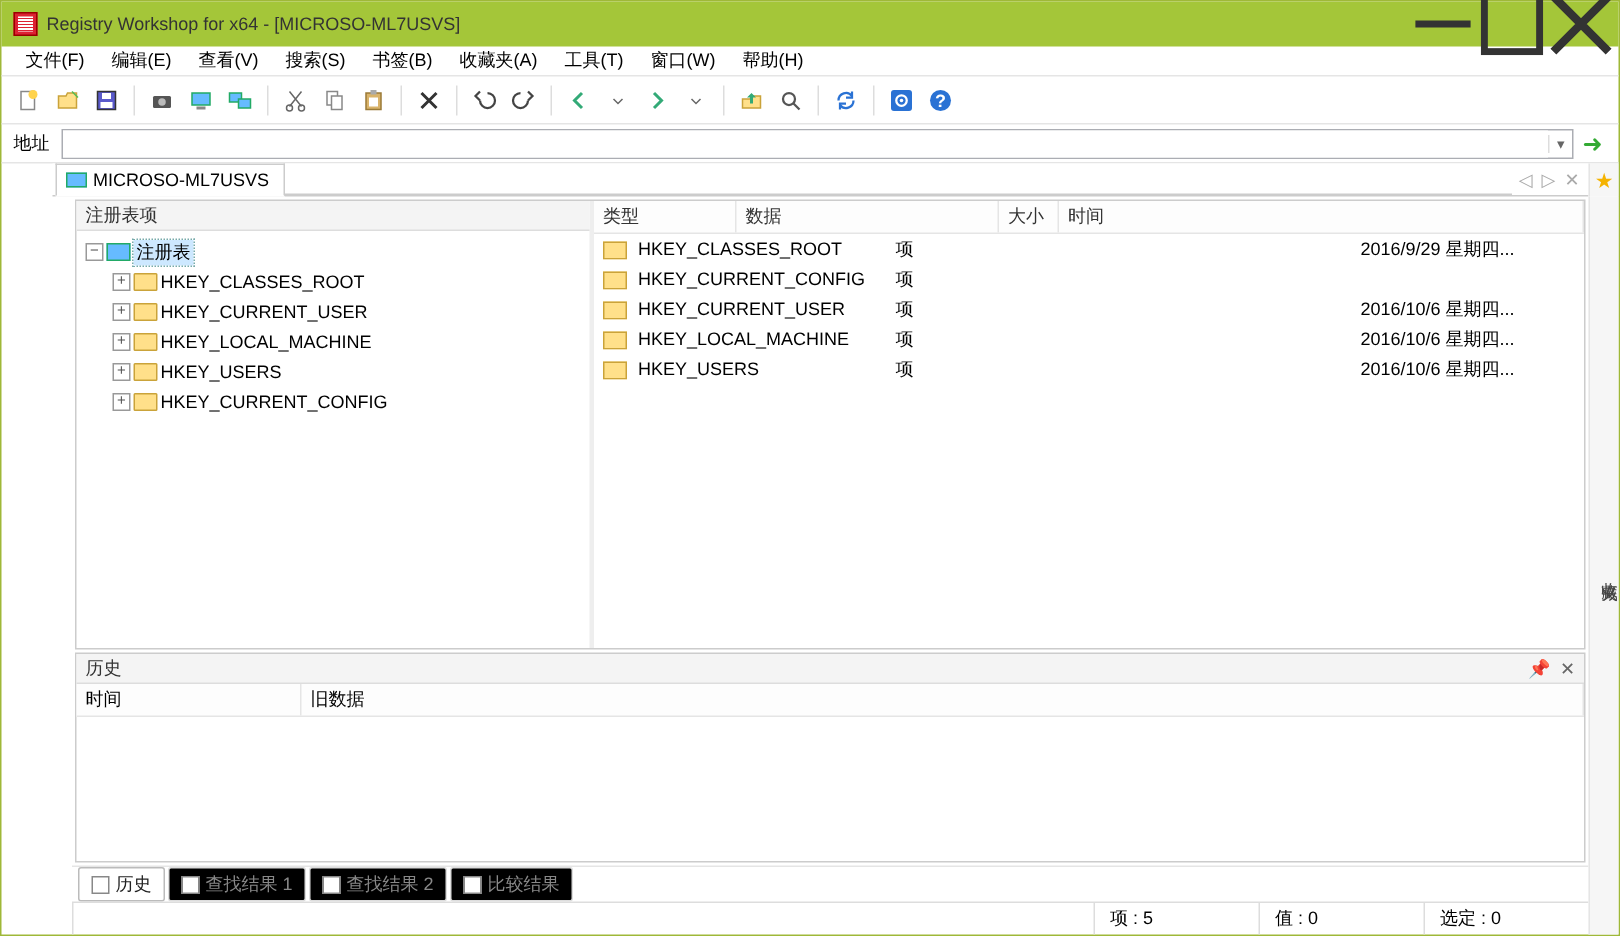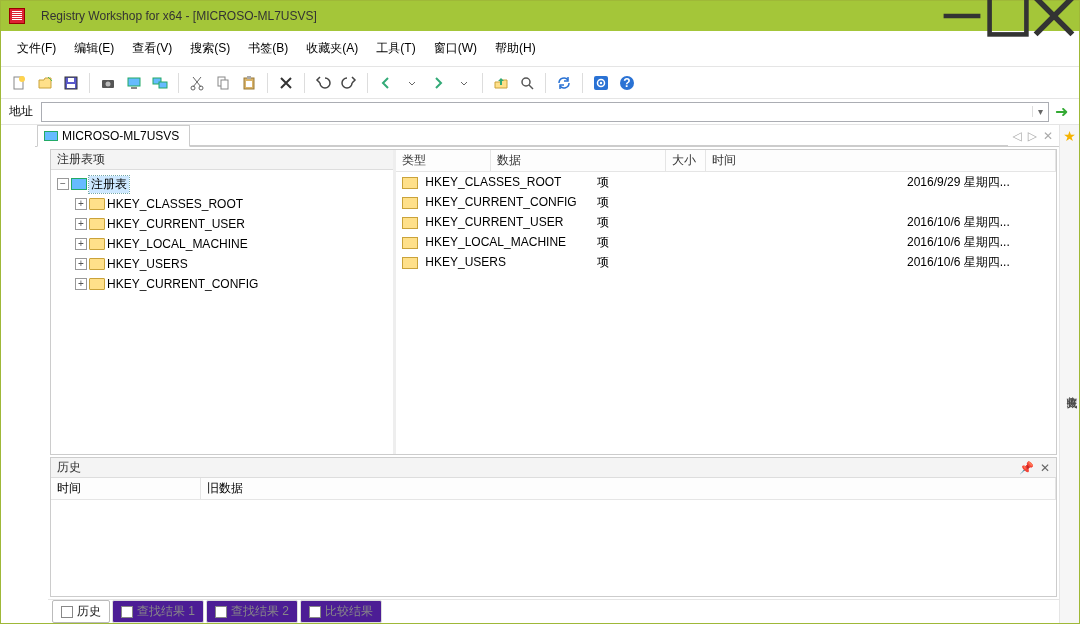--- a/index.html
+++ b/index.html
@@ -10,7 +10,7 @@
 .titlebar { height: 30px; background: #a4c639; display: flex; align-items: center; padding: 0 2px 0 8px; color: #333; }
 .titlebar .app-icon { width: 16px; height: 16px; background: #d23; border: 1px solid #900; margin-right: 6px; position: relative; }
 .titlebar .app-icon::before { content:""; position:absolute; inset:2px; background:repeating-linear-gradient(#fff,#fff 1px,#d23 1px,#d23 2px); }
-.titlebar .title { flex: 1; font-size: 12px; margin-left: 10px; }
+.titlebar .title { flex: 1; font-size: 12px; }
 .win-btns { display: flex; height: 100%; }
 .win-btn { width: 46px; display: flex; align-items: center; justify-content: center; color: #333; }
 

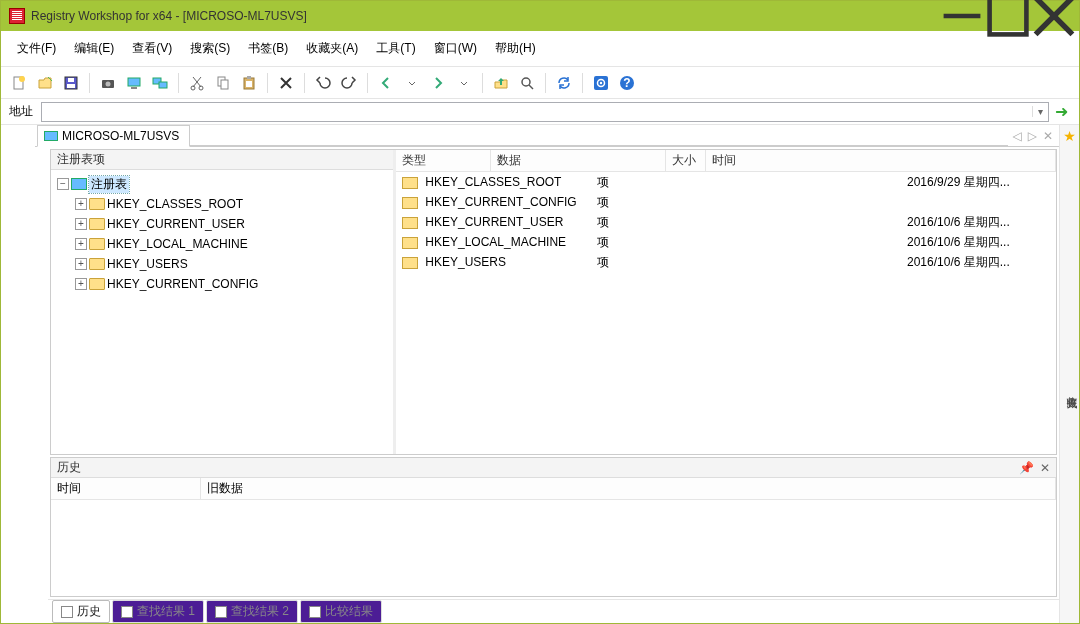--- a/index.html
+++ b/index.html
@@ -15,7 +15,7 @@
 .win-btn { width: 46px; display: flex; align-items: center; justify-content: center; color: #333; }
 
 
-.menubar { height: 36px; display: flex; align-items: center; padding: 0 8px; gap: 2px; border-bottom: 1px solid #e5e5e5; }
+.menubar { height: 20px; display: flex; align-items: center; padding: 0 8px; gap: 2px; border-bottom: 1px solid #e5e5e5; }
 .menubar .mi { padding: 2px 8px; }
 
 

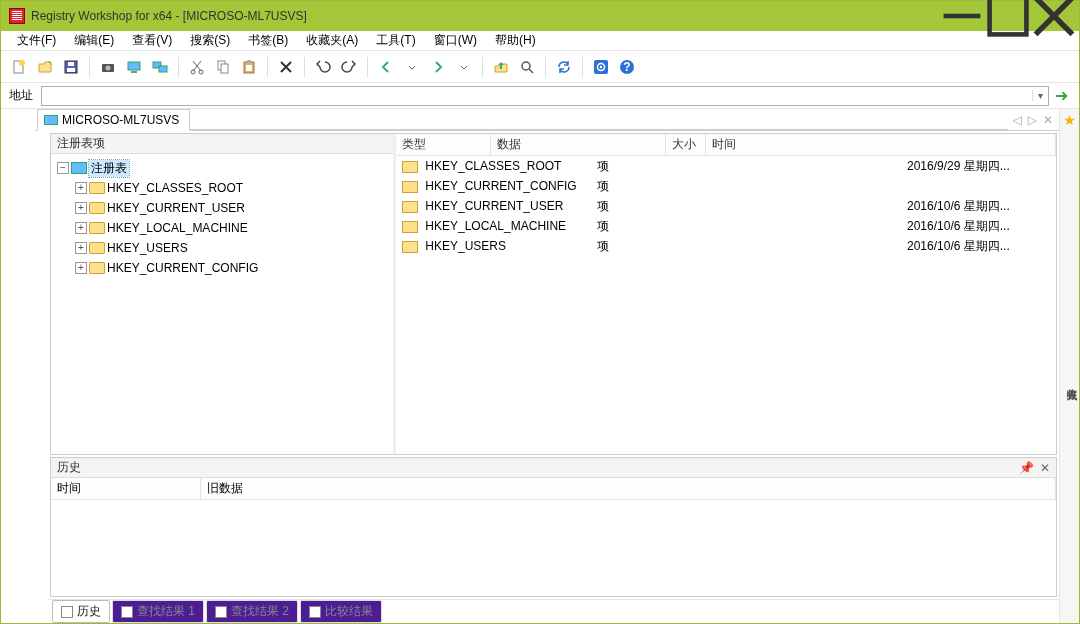--- a/index.html
+++ b/index.html
@@ -80,7 +80,7 @@
 
 
 .btabs { height: 24px; display: flex; align-items: center; padding: 0 4px; gap: 2px; border-top: 1px solid #e5e5e5; }
-.btab { display: flex; align-items: center; gap: 4px; padding: 2px 8px; border: 1px solid #ddd; border-radius: 2px; background: #4c1d95; color: #888; }
+.btab { display: flex; align-items: center; gap: 4px; padding: 2px 8px; border: 1px solid #ddd; border-radius: 2px; background: #000000; color: #888; }
 .btab.active { background: #fff; color: #222; border-color: #bbb; }
 .btab .ic { width: 12px; height: 12px; border: 1px solid #888; background: #fff; }
 

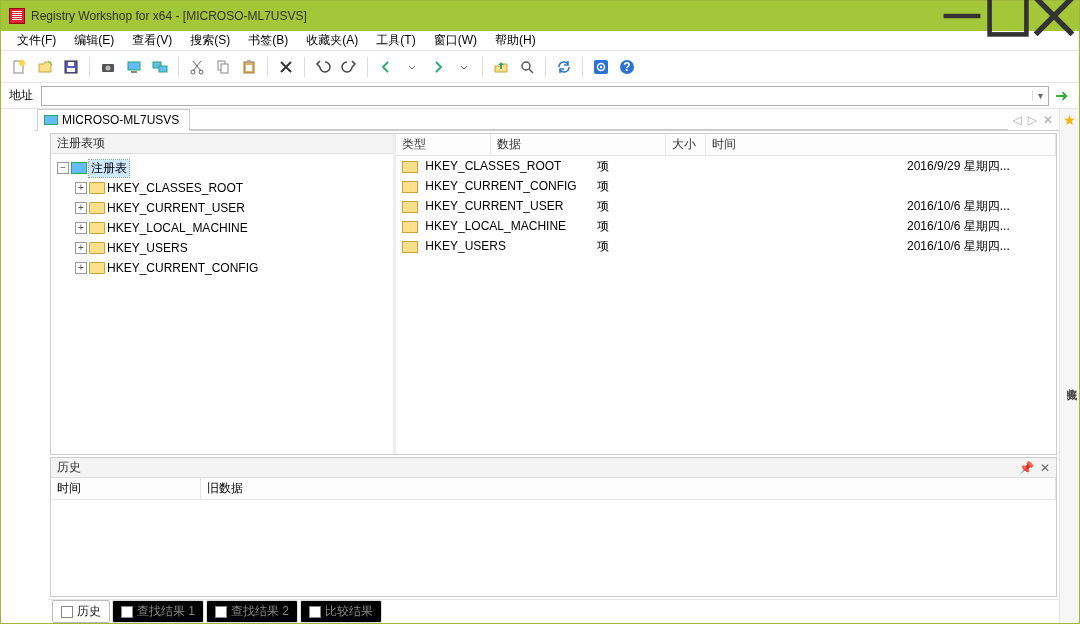--- a/index.html
+++ b/index.html
@@ -429,6 +429,12 @@
           </div>
       </div>
 
+      <div class="status">
+        <div class="seg fill"></div>
+        <div class="seg">项 : 5</div>
+        <div class="seg">值 : 0</div>
+        <div class="seg">选定 : 0</div>
+      </div>
     </div>
     <div class="sidebar-col">收藏夹</div>
   </div>

